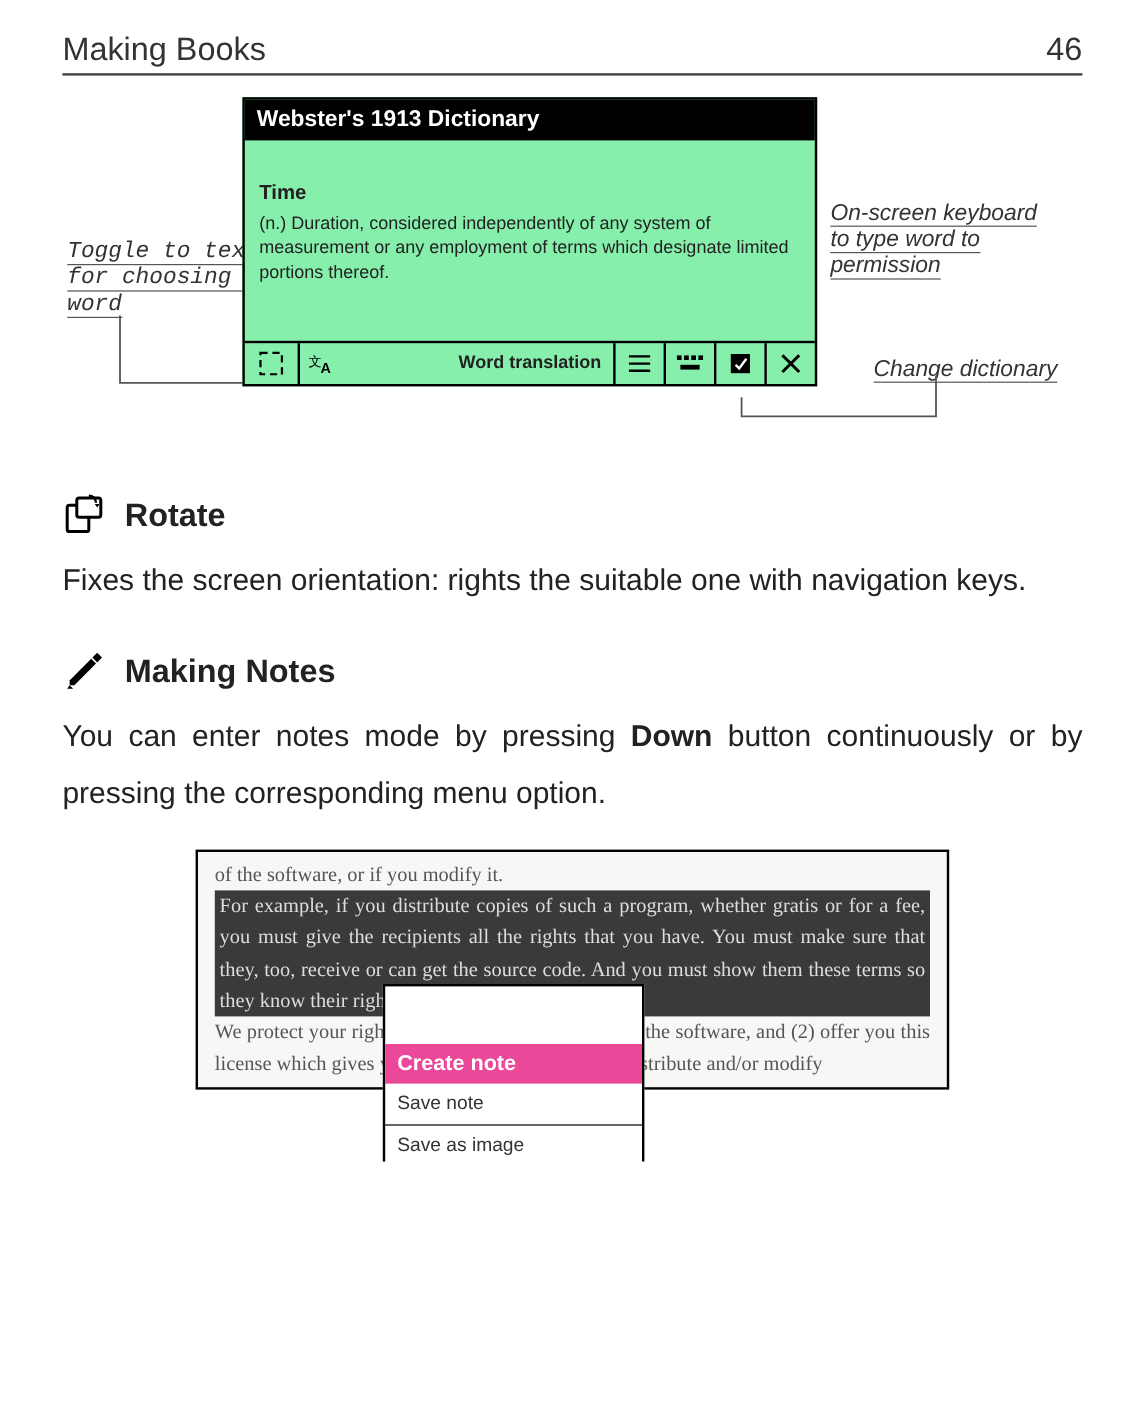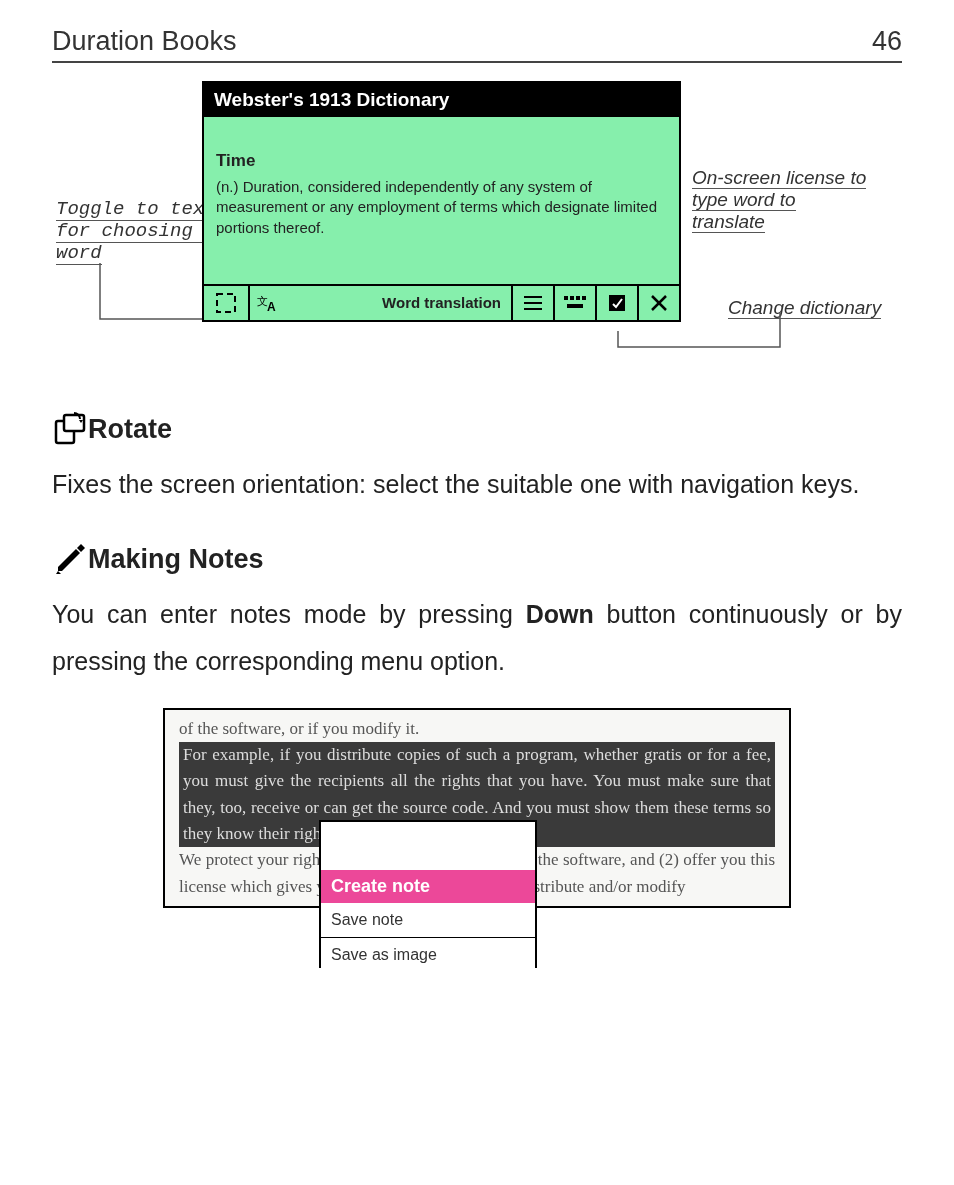--- a/index.html
+++ b/index.html
@@ -48,7 +48,7 @@
 <div class="page">
 
   <div class="page-head">
-    <span class="title">Duration Books</span>
+    <span class="title">Making Books</span>
     <span class="num">46</span>
   </div>
 

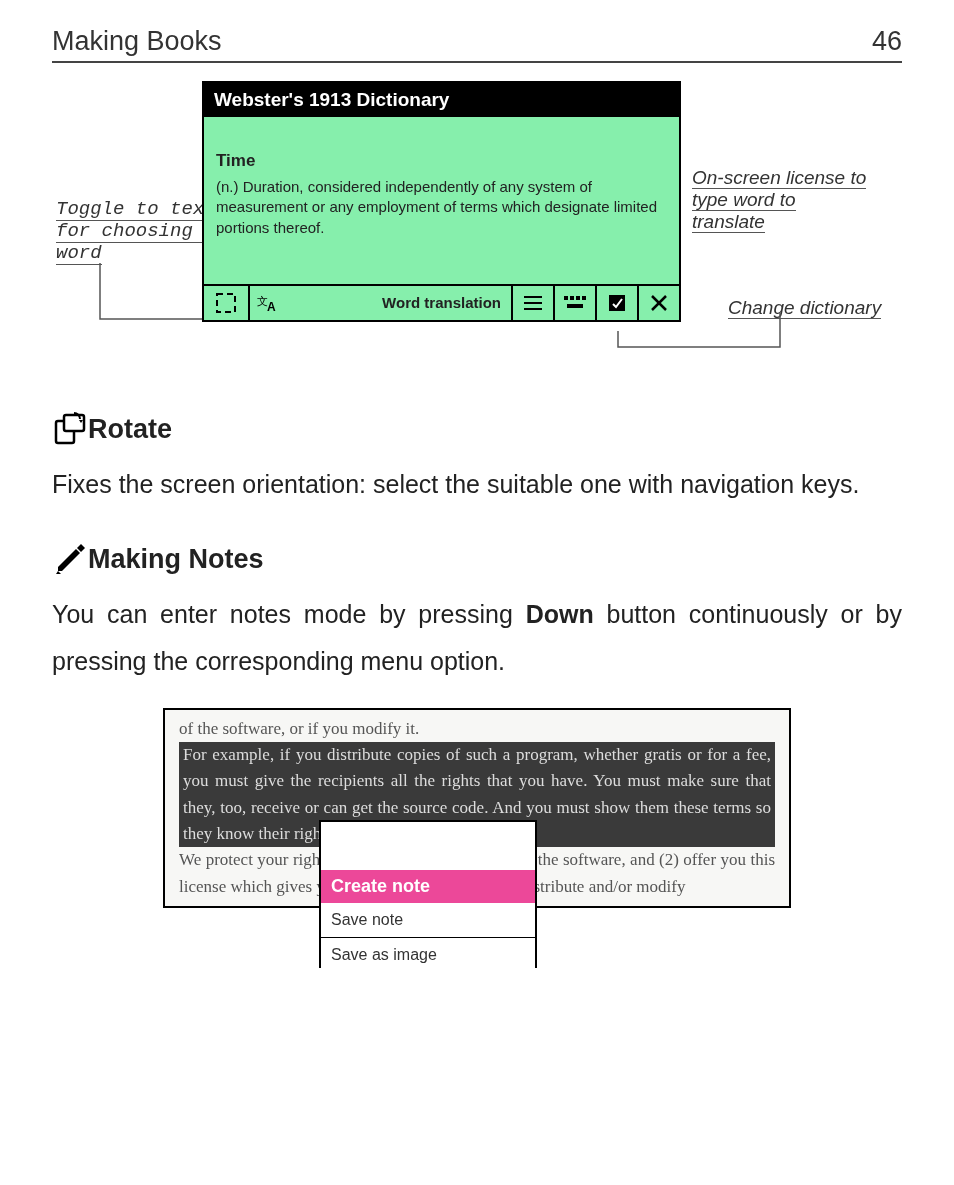--- a/index.html
+++ b/index.html
@@ -58,7 +58,7 @@
       <span>Toggle to text for choosing a word</span>
     </div>
     <div class="callout call-right-top underline">
-      <span>On-screen license to type word to translate</span>
+      <span>On-screen keyboard to type word to permission</span>
     </div>
     <div class="callout call-right-bot underline">
       <span>Change dictionary</span>

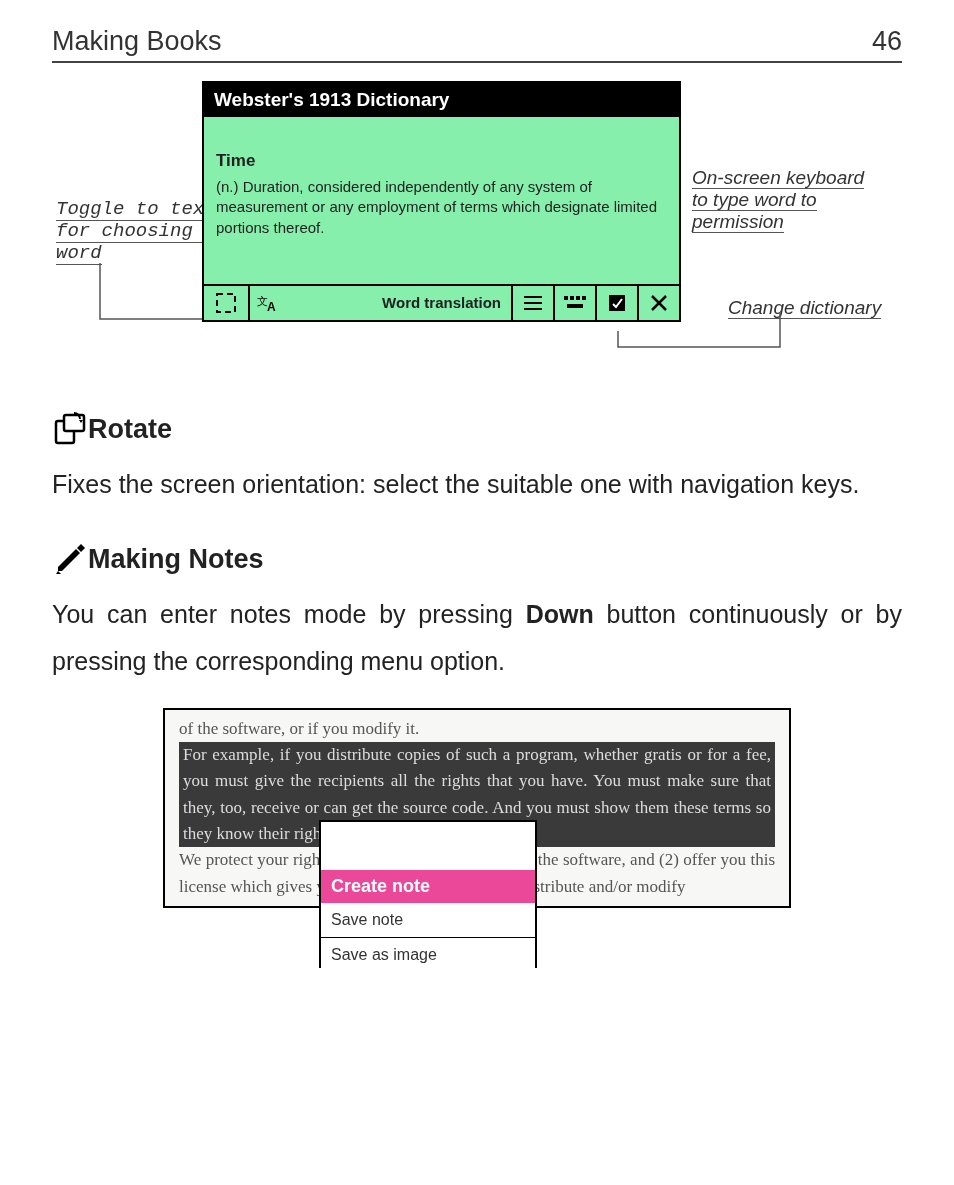--- a/index.html
+++ b/index.html
@@ -27,7 +27,7 @@
   .lead{position:absolute;pointer-events:none;}
   
   .section{margin-top:34px;}
-  .sec-head{display:flex;align-items:center;gap:0;margin-bottom:14px;}
+  .sec-head{display:flex;align-items:center;gap:16px;margin-bottom:14px;}
   .sec-icon{width:36px;height:36px;}
   .sec-title{font-size:27px;font-weight:700;color:#222;}
   .body-text{font-size:25px;line-height:1.85;color:#222;text-align:justify;}

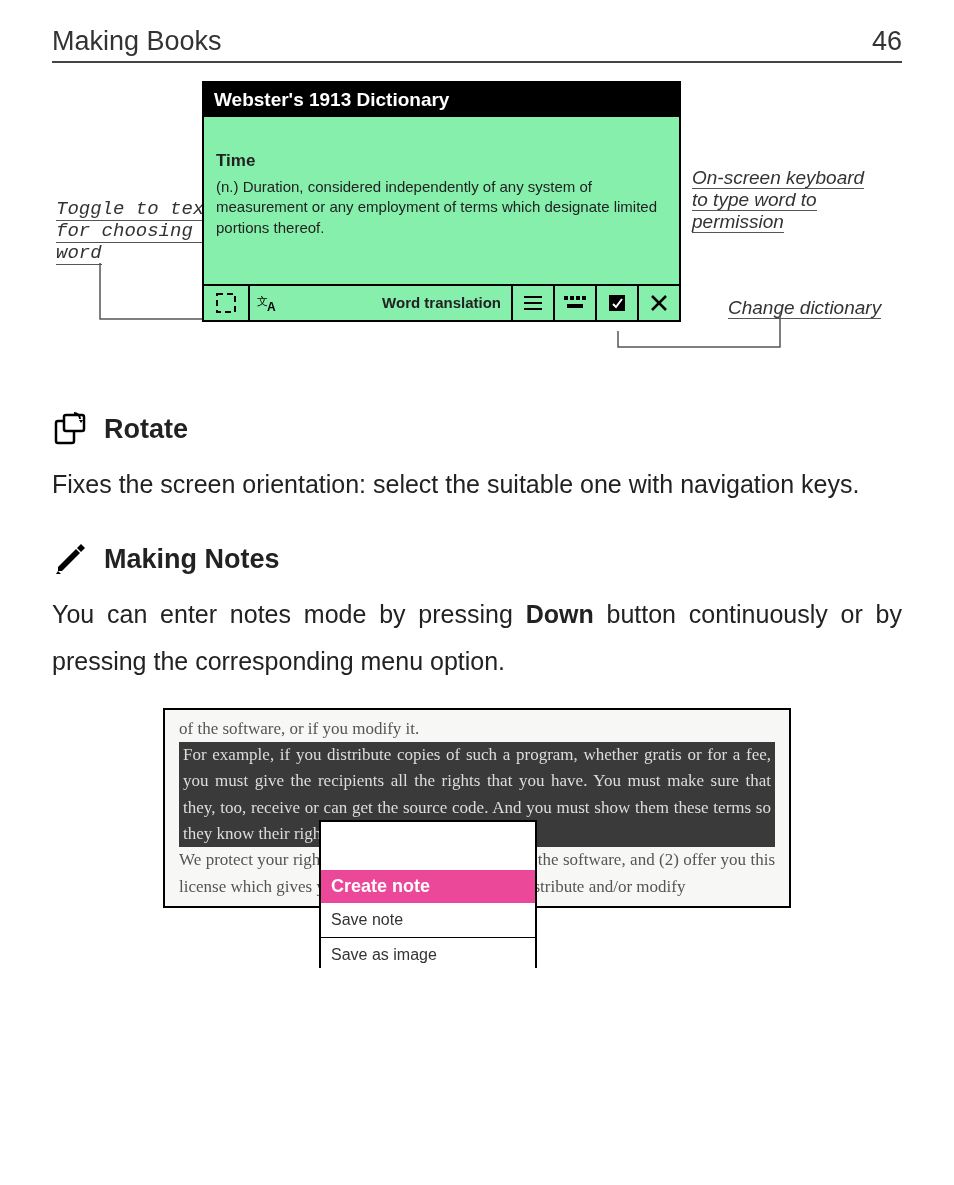--- a/index.html
+++ b/index.html
@@ -140,7 +140,7 @@
       </span>
       <span class="sec-title">Rotate</span>
     </div>
-    <div class="body-text">Fixes the screen orientation: select the suitable one with navigation keys.</div>
+    <div class="body-text">Fixes the screen orientation: rights the suitable one with navigation keys.</div>
   </div>
 
   <div class="section">

